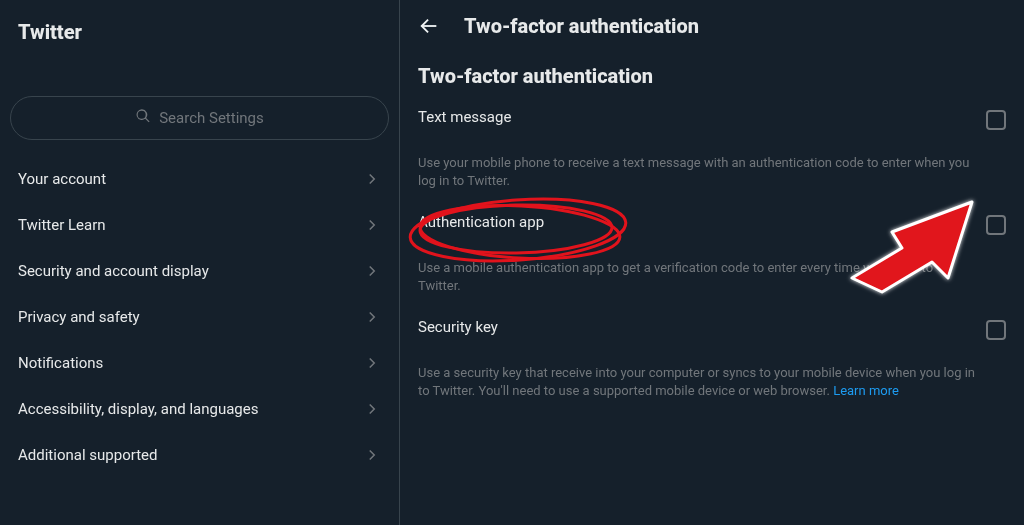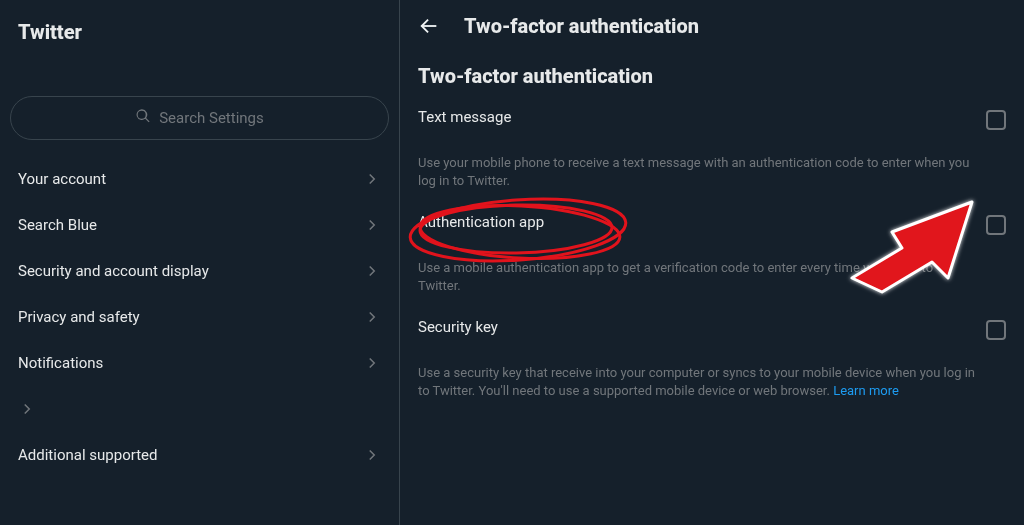--- a/index.html
+++ b/index.html
@@ -173,7 +173,7 @@
       </span>
   </div>
   <div class="nav-item">
-    <span>Search Blue</span>
+    <span>Twitter Learn</span>
     <span class="chevron">
         <svg viewBox="0 0 24 24">
           <polyline points="9 6 15 12 9 18"></polyline>

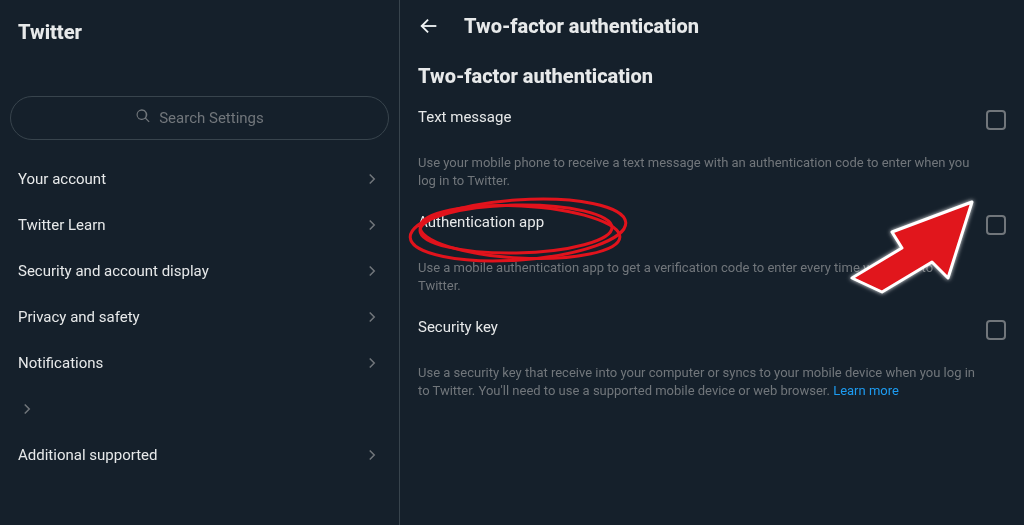--- a/index.html
+++ b/index.html
@@ -205,6 +205,7 @@
       </span>
   </div>
   <div class="nav-item">
+    <span>Accessibility, display, and languages</span>
     <span class="chevron">
         <svg viewBox="0 0 24 24">
           <polyline points="9 6 15 12 9 18"></polyline>

